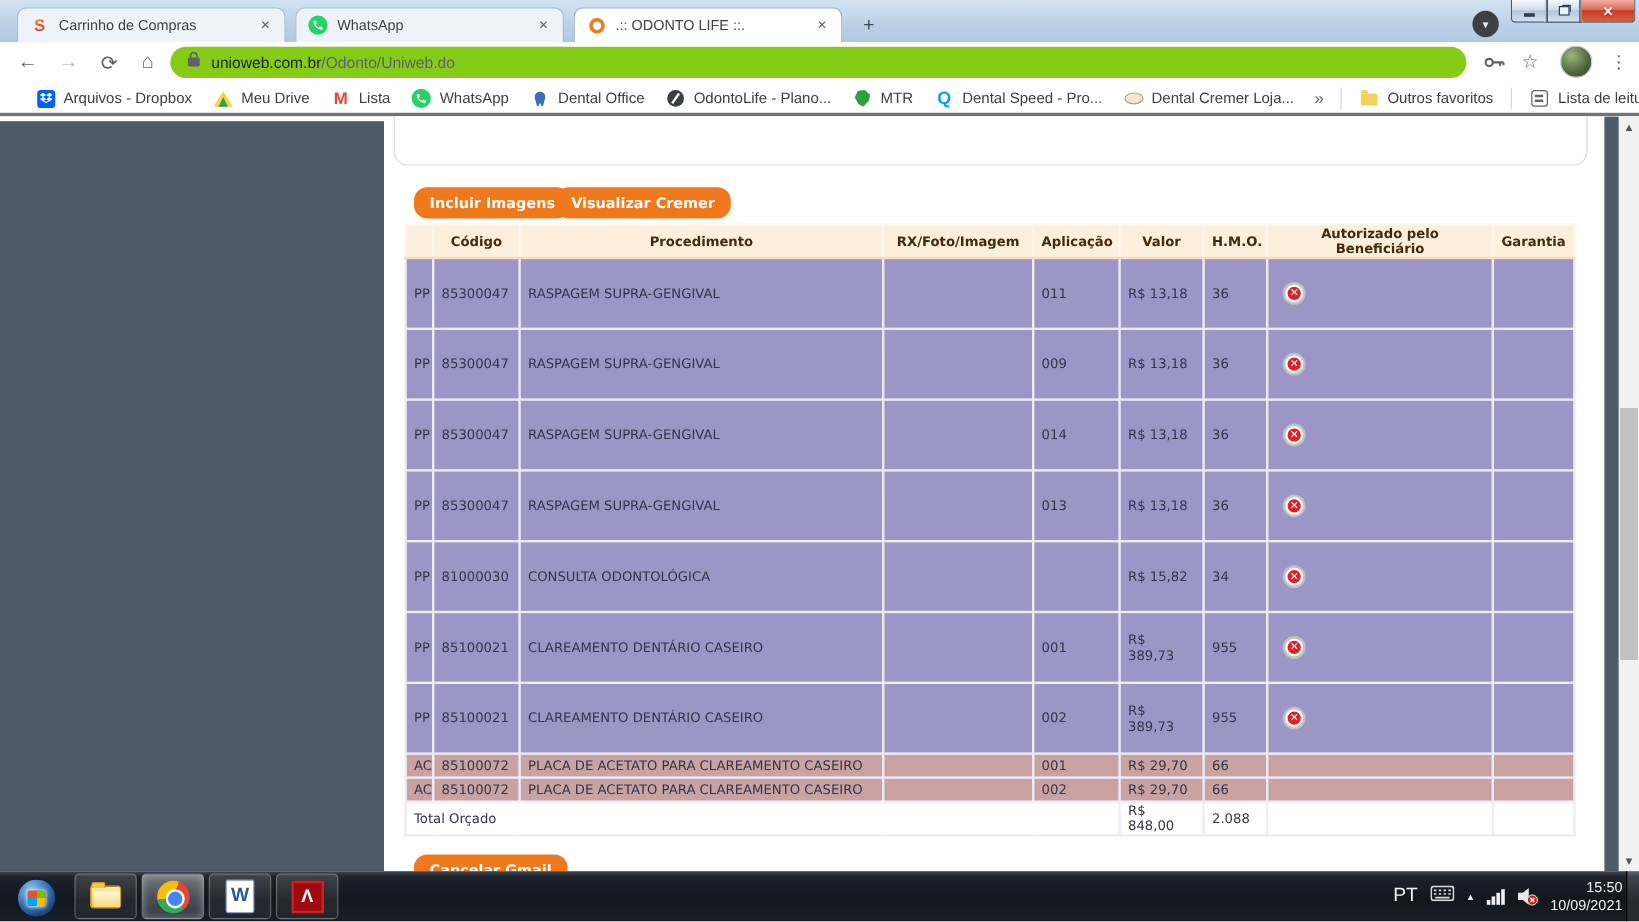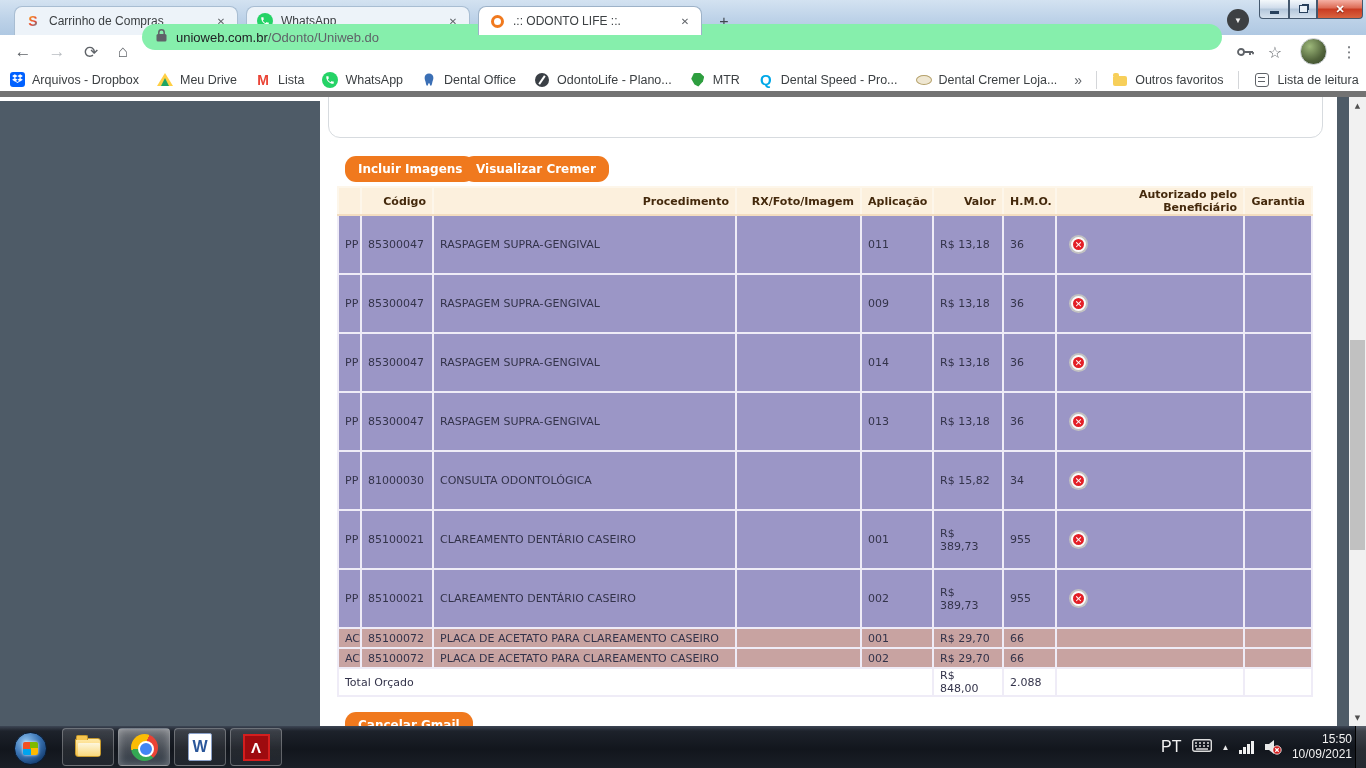--- a/index.html
+++ b/index.html
@@ -42,7 +42,7 @@
   #toolbar { left:0; top:35px; width:1366px; height:33px; background:#fff; }
   .nav-ico { position:absolute; top:4px; width:26px; height:26px; display:flex; align-items:center;
     justify-content:center; font-size:17px; color:#5f6368; border-radius:50%; }
-  #addr-pill { left:142px; top:24px; width:1080px; height:26px; border-radius:13px; background:#86efac;
+  #addr-pill { left:142px; top:39px; width:1080px; height:26px; border-radius:13px; background:#84cc16;
     display:flex; align-items:center; padding:0 14px; gap:9px; }
   #addr-text { font-size:13px; color:#202124; }
   #addr-text .path { color:#5f6368; }

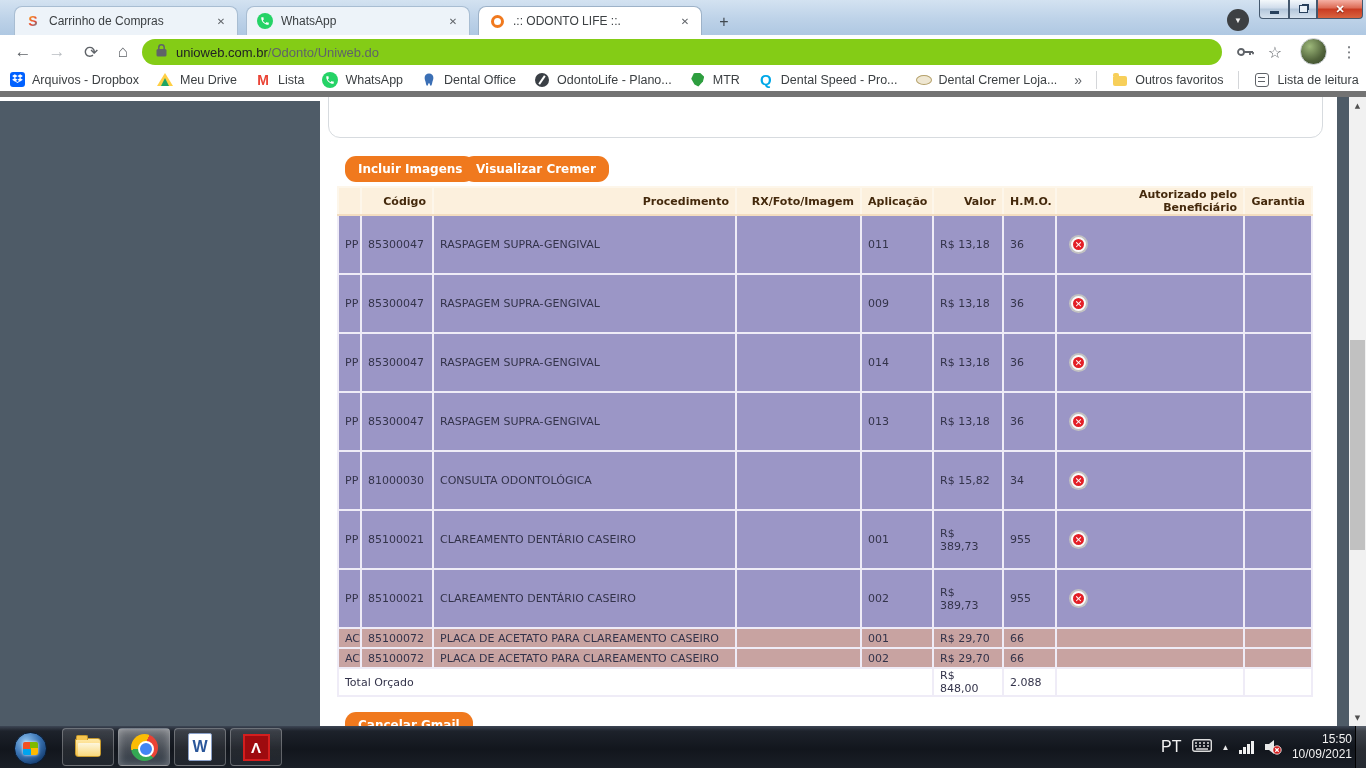--- a/index.html
+++ b/index.html
@@ -50,8 +50,8 @@
     background:radial-gradient(circle at 35% 30%,#9db87a,#51633b 60%,#36452a); border:1px solid #c8cdd2; }
 
   
-  #bookmarks { left:0; top:68px; width:1366px; height:29px; background:#fff; border-bottom:6px solid #737373;
-    display:flex; align-items:center; padding:0 0; }
+  #bookmarks { left:0; top:68px; width:1366px; height:29px; background:#fff; border-bottom:3px solid #737373;
+    display:flex; align-items:flex-end; padding:0 21px; }
   .bm { display:flex; align-items:center; gap:7px; padding:0 9px; height:24px; border-radius:12px;
     font-size:12.5px; color:#3c4043; white-space:nowrap; }
   .bm-ico { width:16px; height:16px; display:inline-flex; align-items:center; justify-content:center; flex:none; }

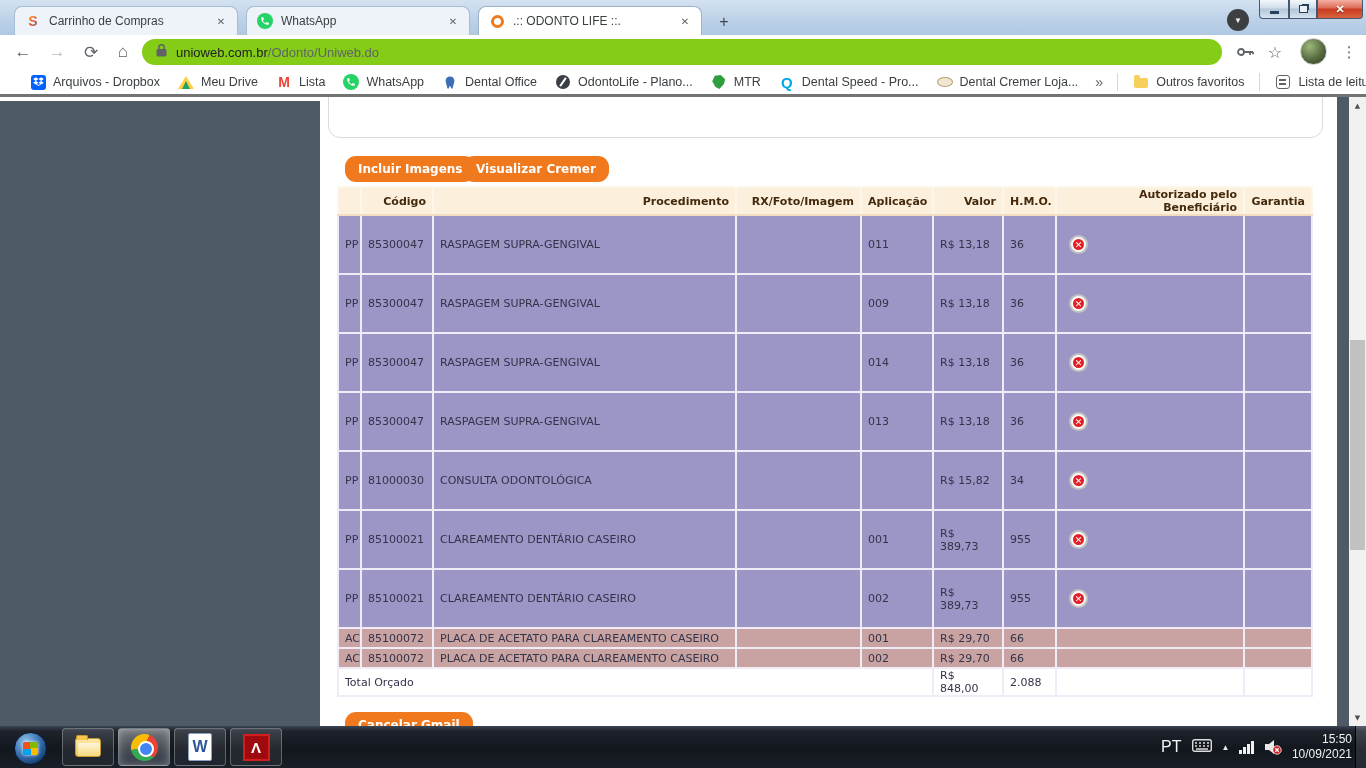--- a/index.html
+++ b/index.html
@@ -91,7 +91,7 @@
 
   
   #proc-table { position:absolute; left:337px; top:89px; width:974px; border-collapse:collapse; table-layout:fixed; }
-  #proc-table th { background:#fcf0dd; color:#44290c; font-size:11px; font-weight:bold; text-align:right;
+  #proc-table th { background:#fcf0dd; color:#44290c; font-size:11px; font-weight:bold; text-align:center;
     height:24px; padding:0 6px; border:2px solid #fdf6ea; border-bottom:2px solid #f3ddc0; }
   #proc-table td { font-size:11px; color:#33334a; padding:0 6px; border:2px solid #efecf7; vertical-align:middle; }
   .row-pp td { background:#9b96c6; height:59px; }

